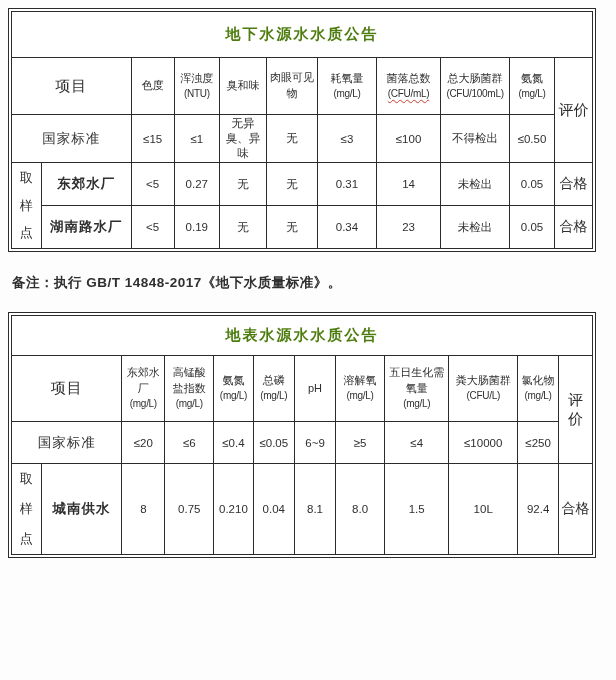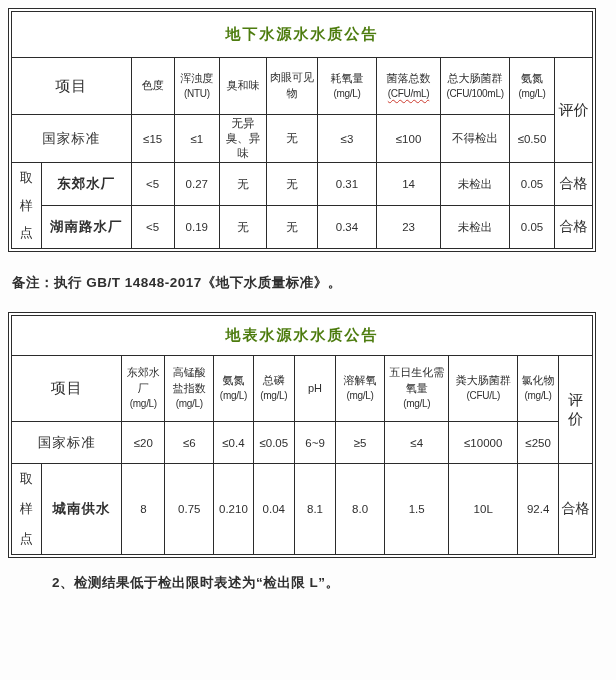--- a/index.html
+++ b/index.html
@@ -279,7 +279,6 @@
       </table>
   </div>
 
-  <div class="note note-2b">2、检测结果低于检出限时表述为“检出限 L”。</div>
 
 </div>
 

